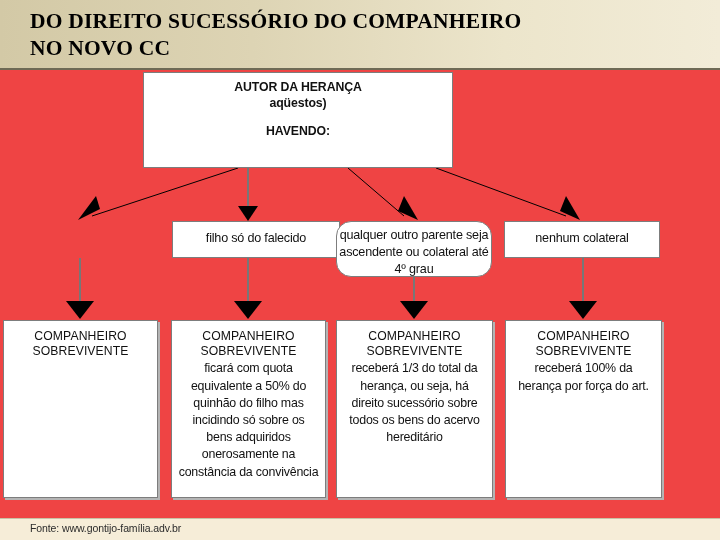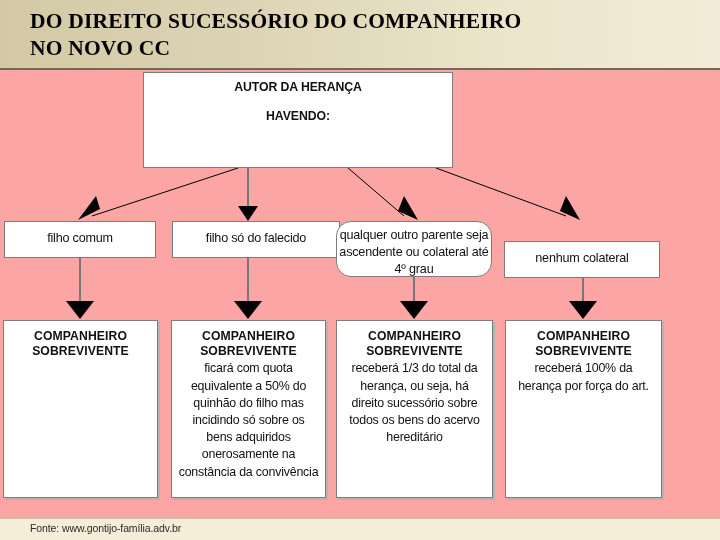--- a/index.html
+++ b/index.html
@@ -44,7 +44,7 @@
     left: 0; top: 70px;
     width: 720px;
     height: 448px;
-    background: #fca5a5;
+    background: #ef4444;
   }
   #svg-links {
     position: absolute;

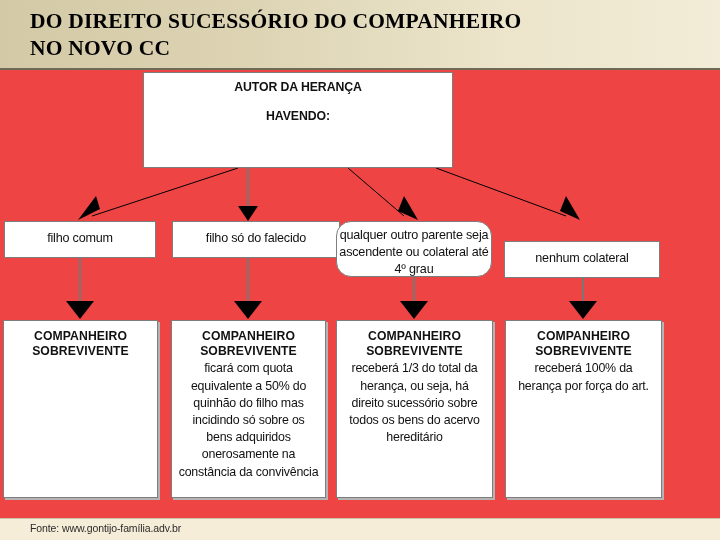--- a/index.html
+++ b/index.html
@@ -181,6 +181,7 @@
 
   <div class="node" id="node-top">
     <span class="line-main">AUTOR DA HERANÇA</span>
+    <span class="line-main">aqüestos)</span>
     <span class="line-havendo">HAVENDO:</span>
   </div>
 

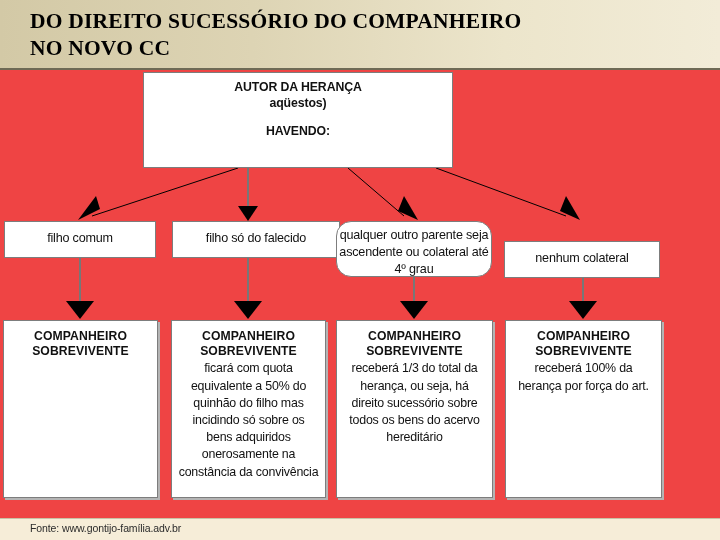--- a/index.html
+++ b/index.html
@@ -185,9 +185,6 @@
     <span class="line-havendo">HAVENDO:</span>
   </div>
 
-  <div class="node node-mid" id="node-mid-0">
-    <span>filho comum</span>
-  </div>
   <div class="node node-mid" id="node-mid-1">
     <span>filho só do falecido</span>
   </div>

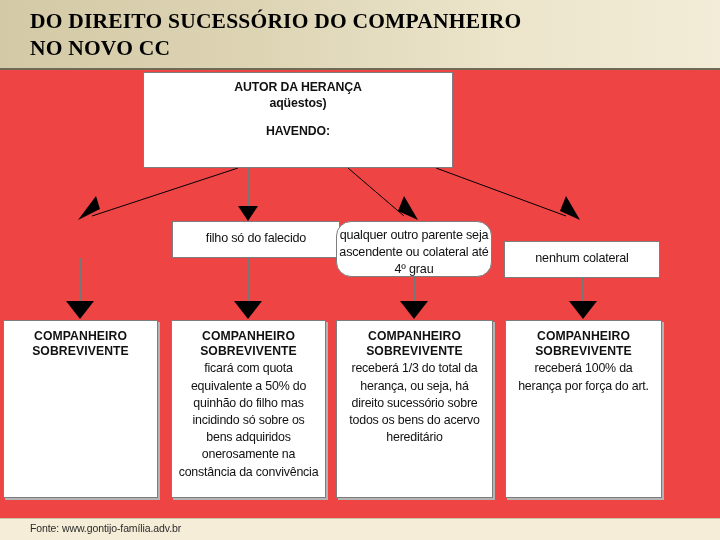--- a/index.html
+++ b/index.html
@@ -94,7 +94,7 @@
   #node-mid-0 { left: 4px;   width: 152px; }
   #node-mid-1 { left: 172px; width: 168px; }
   #node-mid-2 { left: 336px; width: 156px; }
-  #node-mid-3 { left: 504px; width: 156px; margin-top: 20px; }
+  #node-mid-3 { left: 504px; width: 156px; }
 
   
   .node-bot {

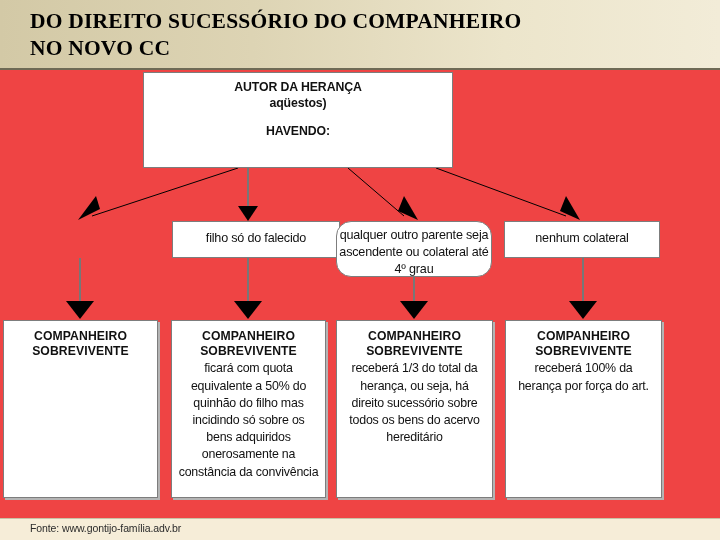--- a/index.html
+++ b/index.html
@@ -112,7 +112,7 @@
   #node-bot-3 { left: 505px; width: 157px; }
   .node-bot .heading {
     display: block;
-    font-weight: bold;
+    font-weight: normal;
     font-size: 12.2px;
     line-height: 15.2px;
     letter-spacing: 0.1px;

